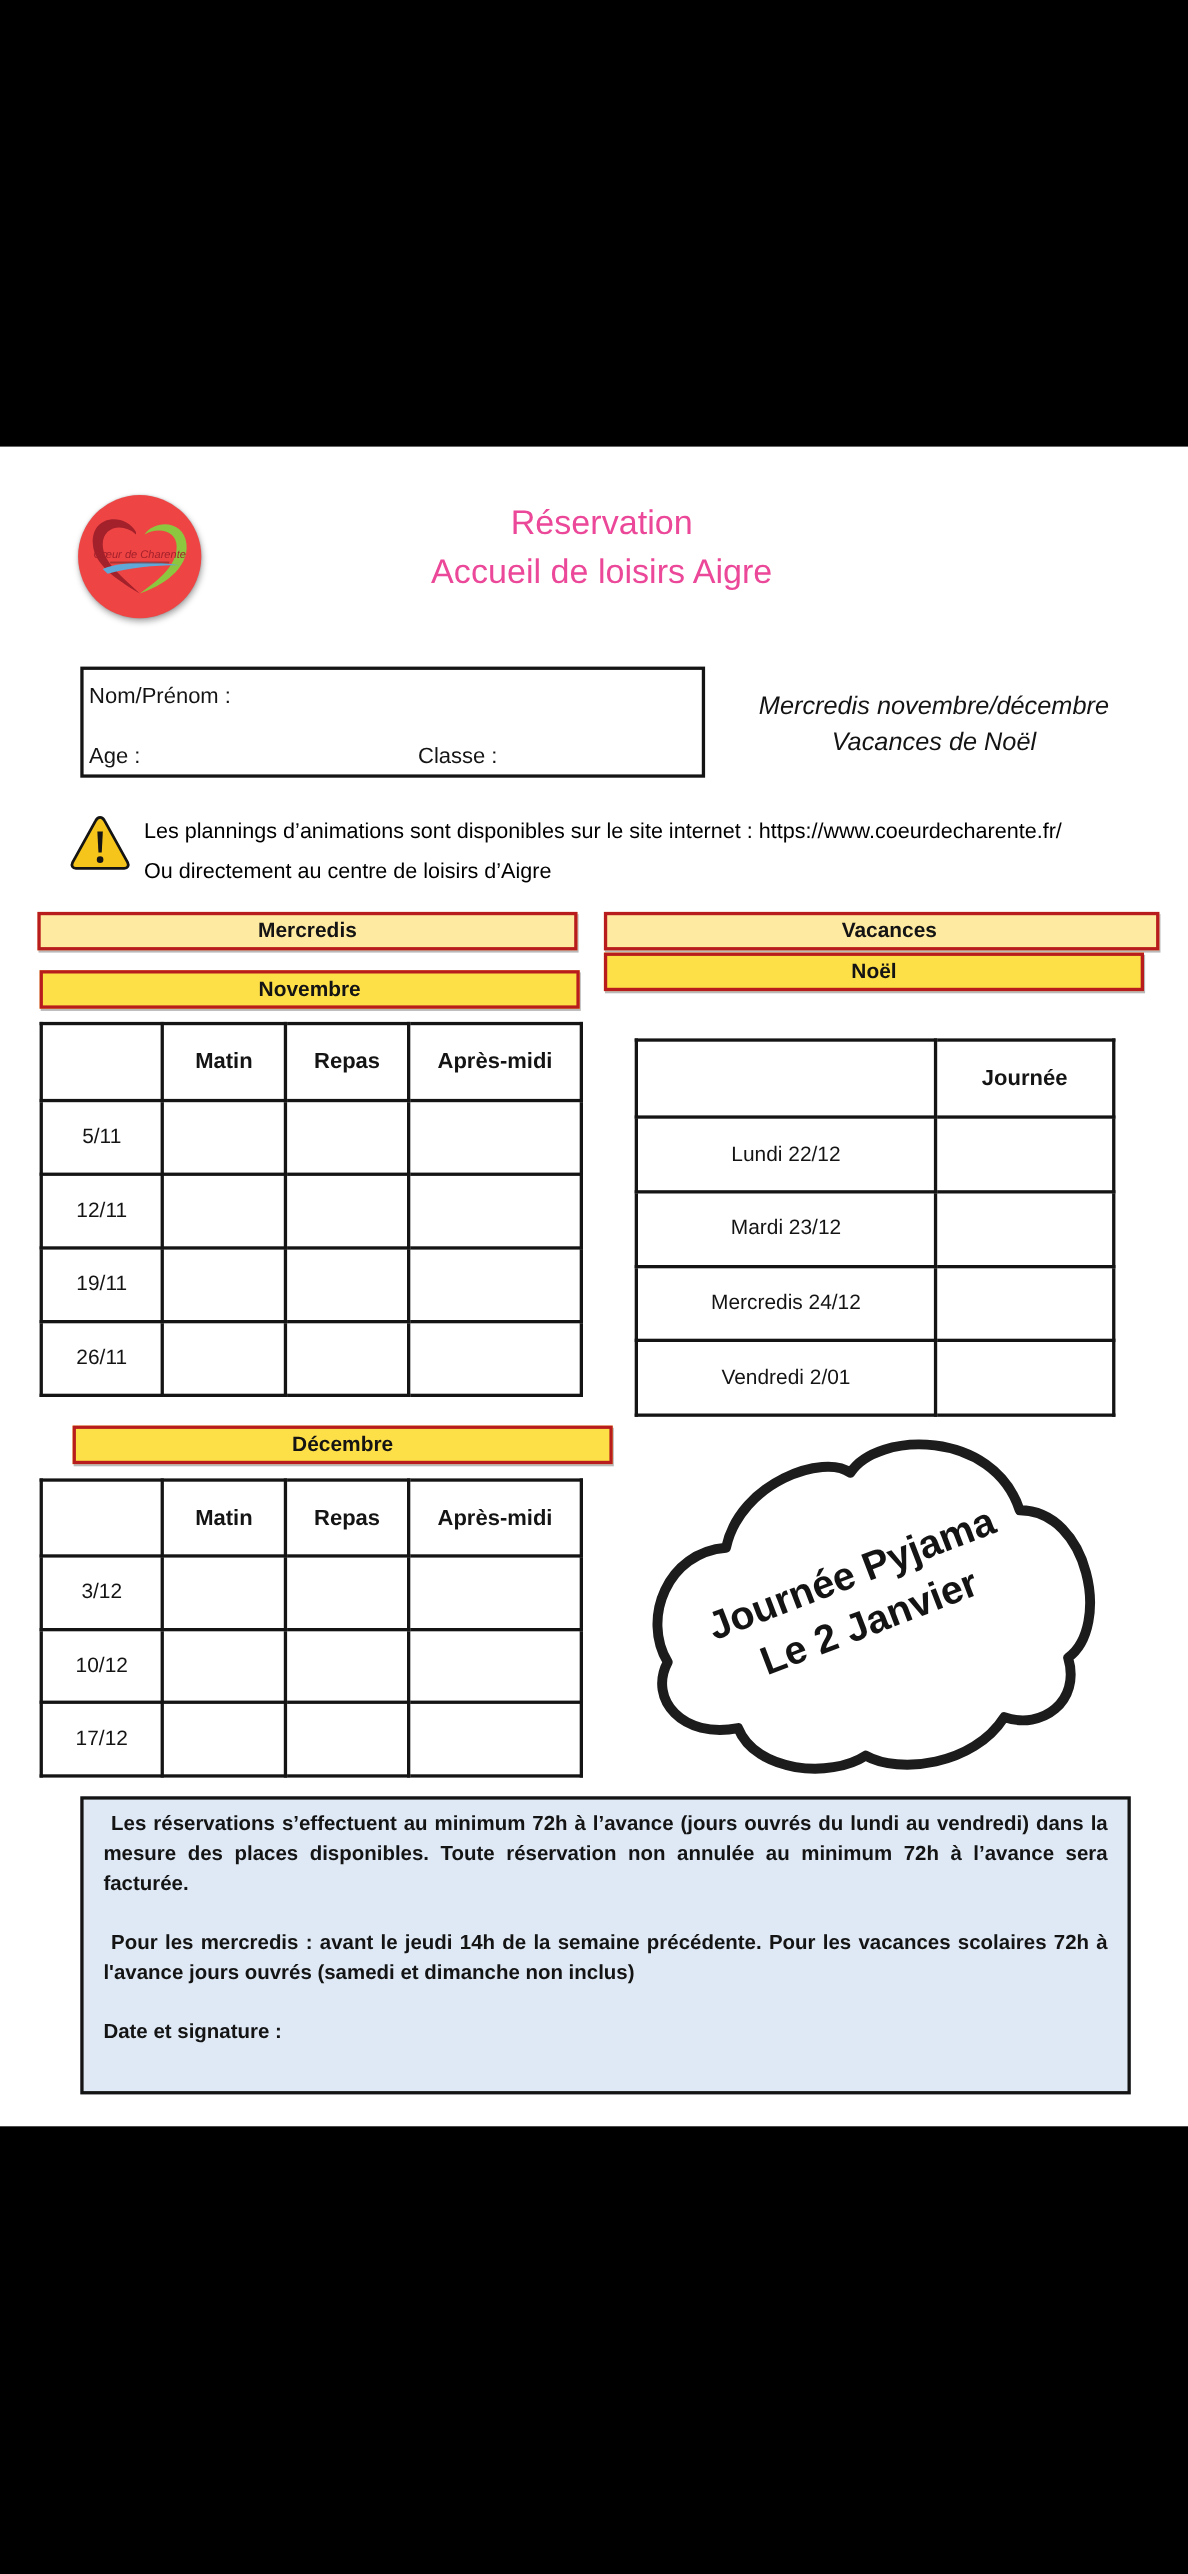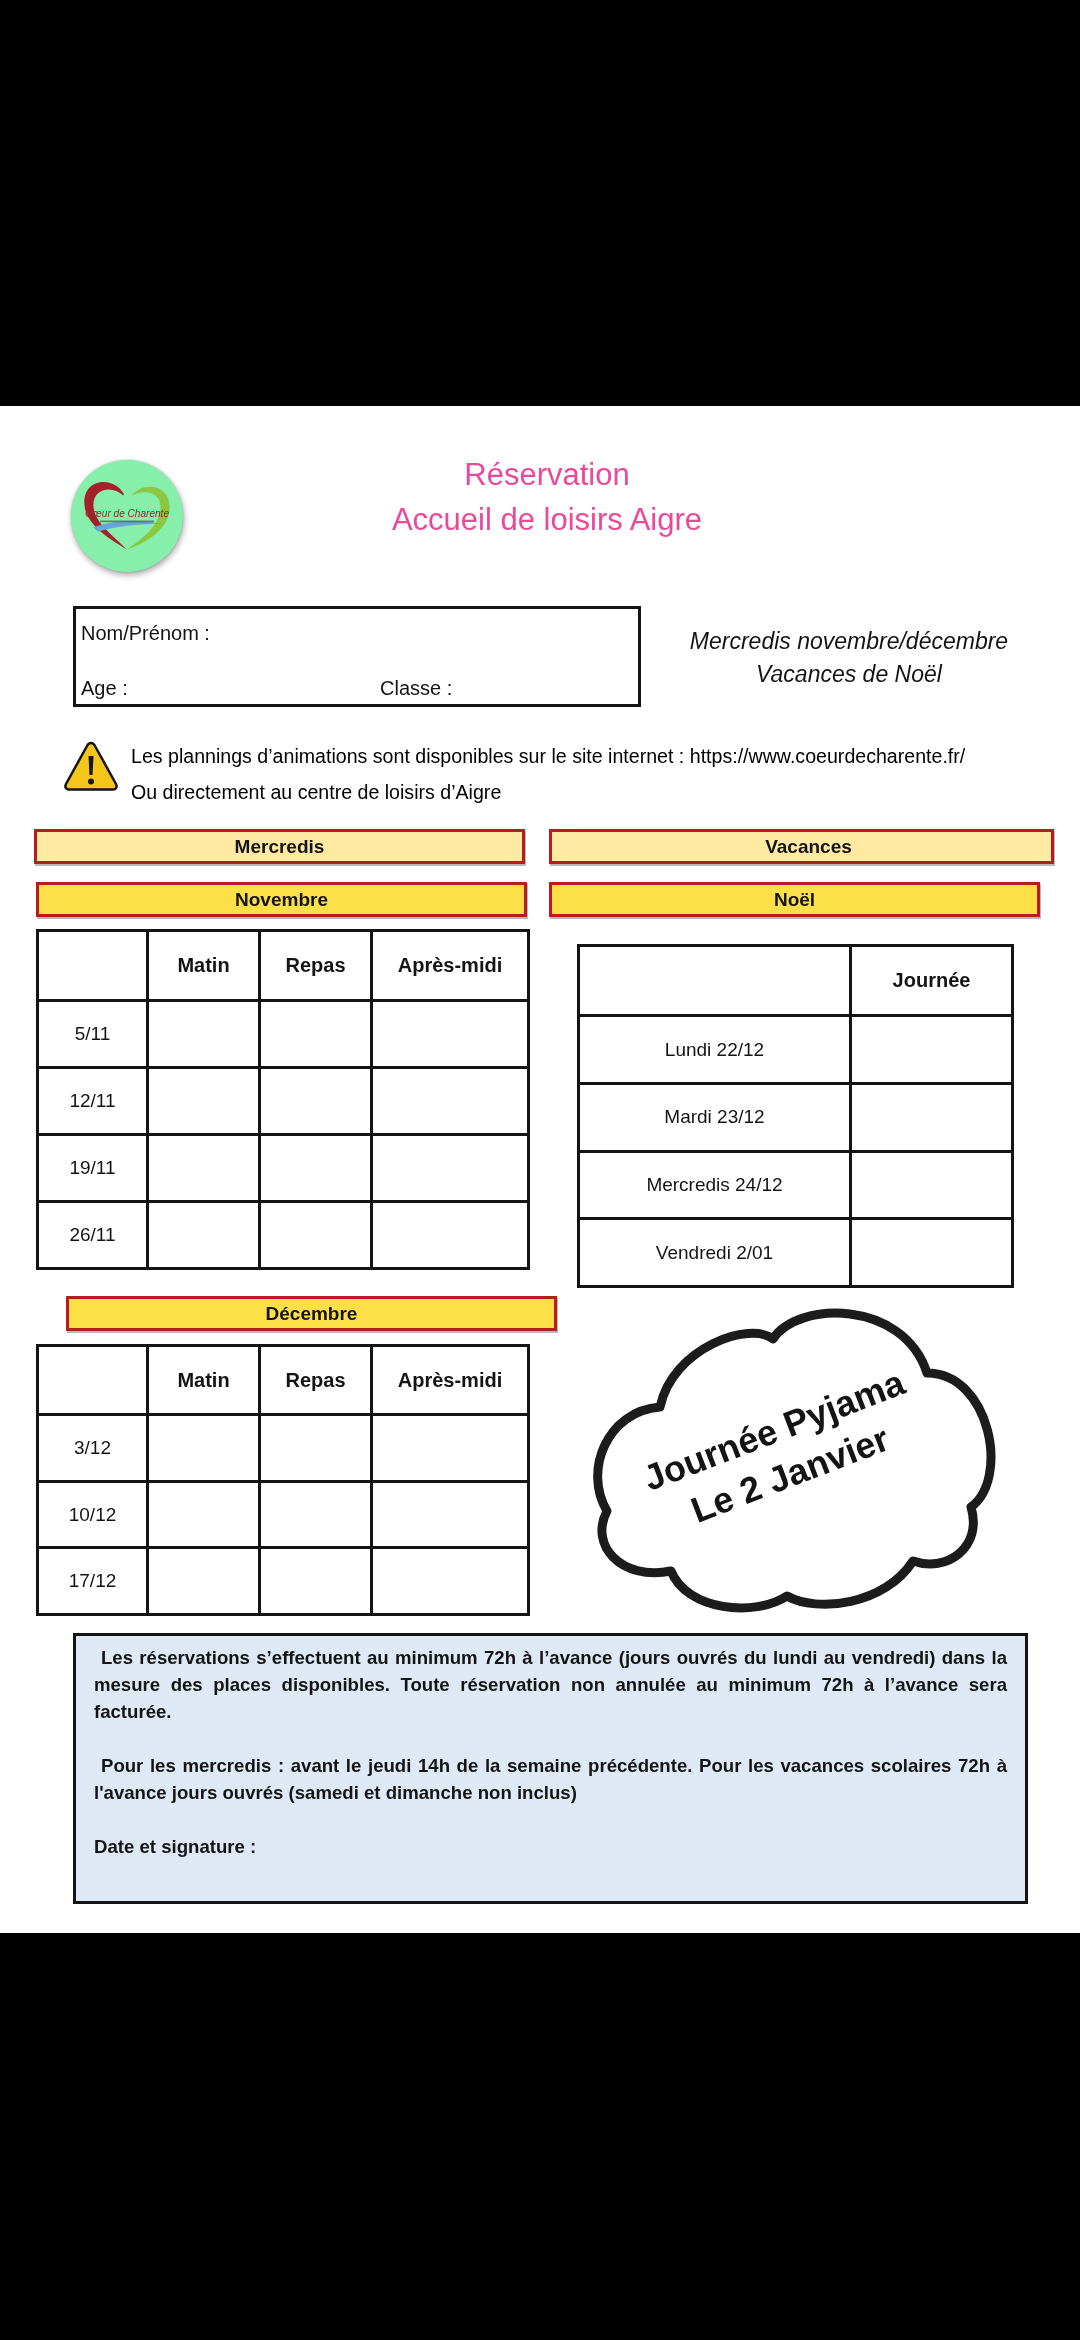--- a/index.html
+++ b/index.html
@@ -11,7 +11,7 @@
   .abs { position:absolute; }
 
   
-  .logo { left:71px; top:54px; width:112px; height:112px; border-radius:50%; background:#86efac;
+  .logo { left:71px; top:44px; width:112px; height:112px; border-radius:50%; background:#ef4444;
           box-shadow: 1px 3px 6px rgba(0,0,0,0.35), 0 0 2px rgba(0,0,0,0.2); }
   .logo svg { width:112px; height:112px; display:block; }
 

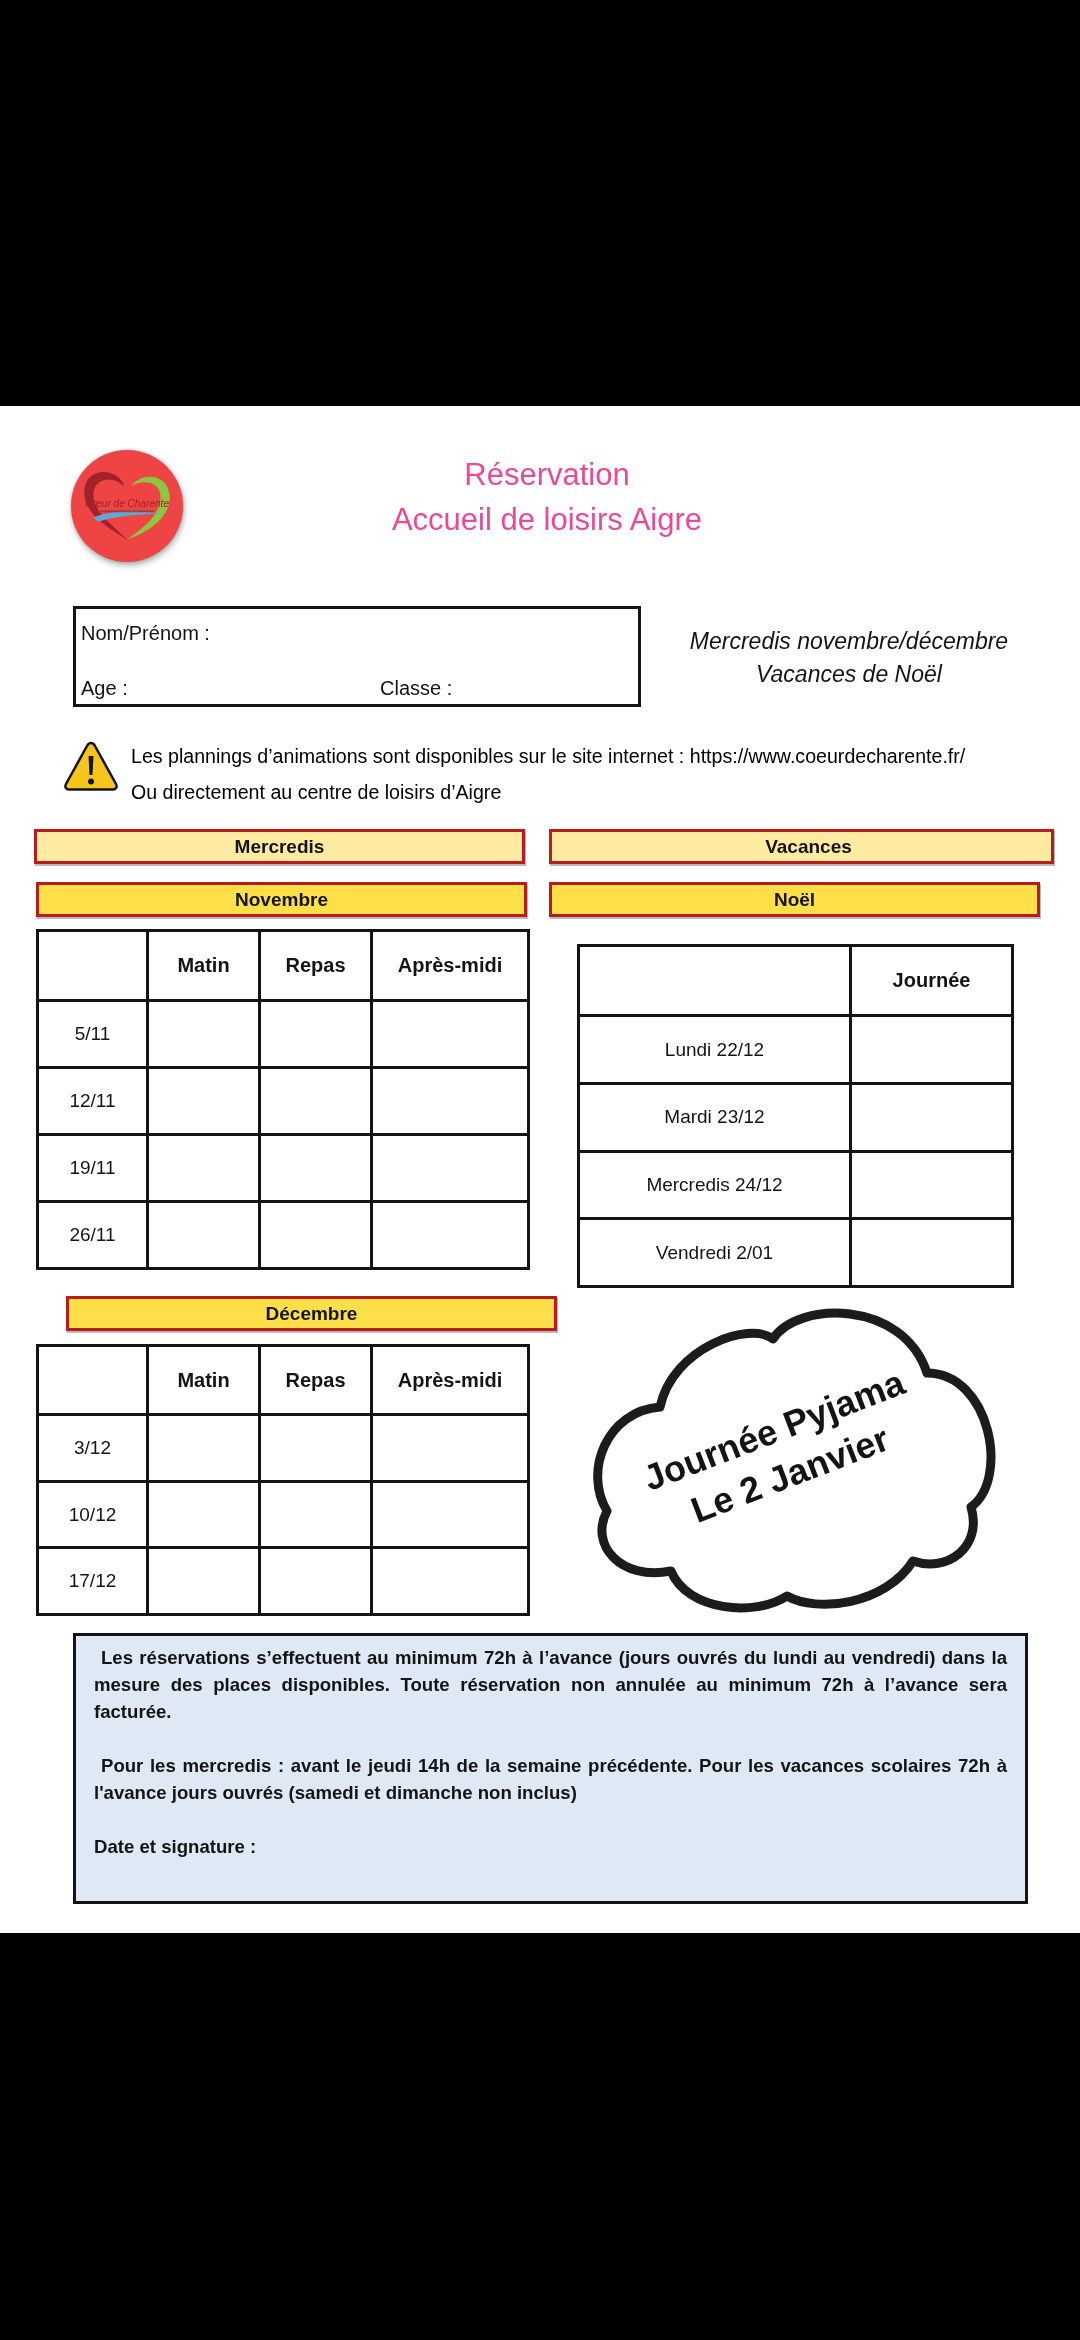--- a/index.html
+++ b/index.html
@@ -97,7 +97,7 @@
   <div class="abs sec yellow" style="left:34px; top:423px; width:485px;">Mercredis</div>
   <div class="abs sec yellow" style="left:549px; top:423px; width:485px;padding-left:14px;">Vacances</div>
   <div class="abs sec blue" style="left:36px; top:476px; width:485px;">Novembre</div>
-  <div class="abs sec blue" style="left:549px; top:476px; width:485px;">Noël</div>
+  <div class="abs sec blue" style="left:549px; top:460px; width:485px;">Noël</div>
 
   <table class="grid" style="left:36px; top:523px; width:491px; height:341px;">
     <colgroup>

